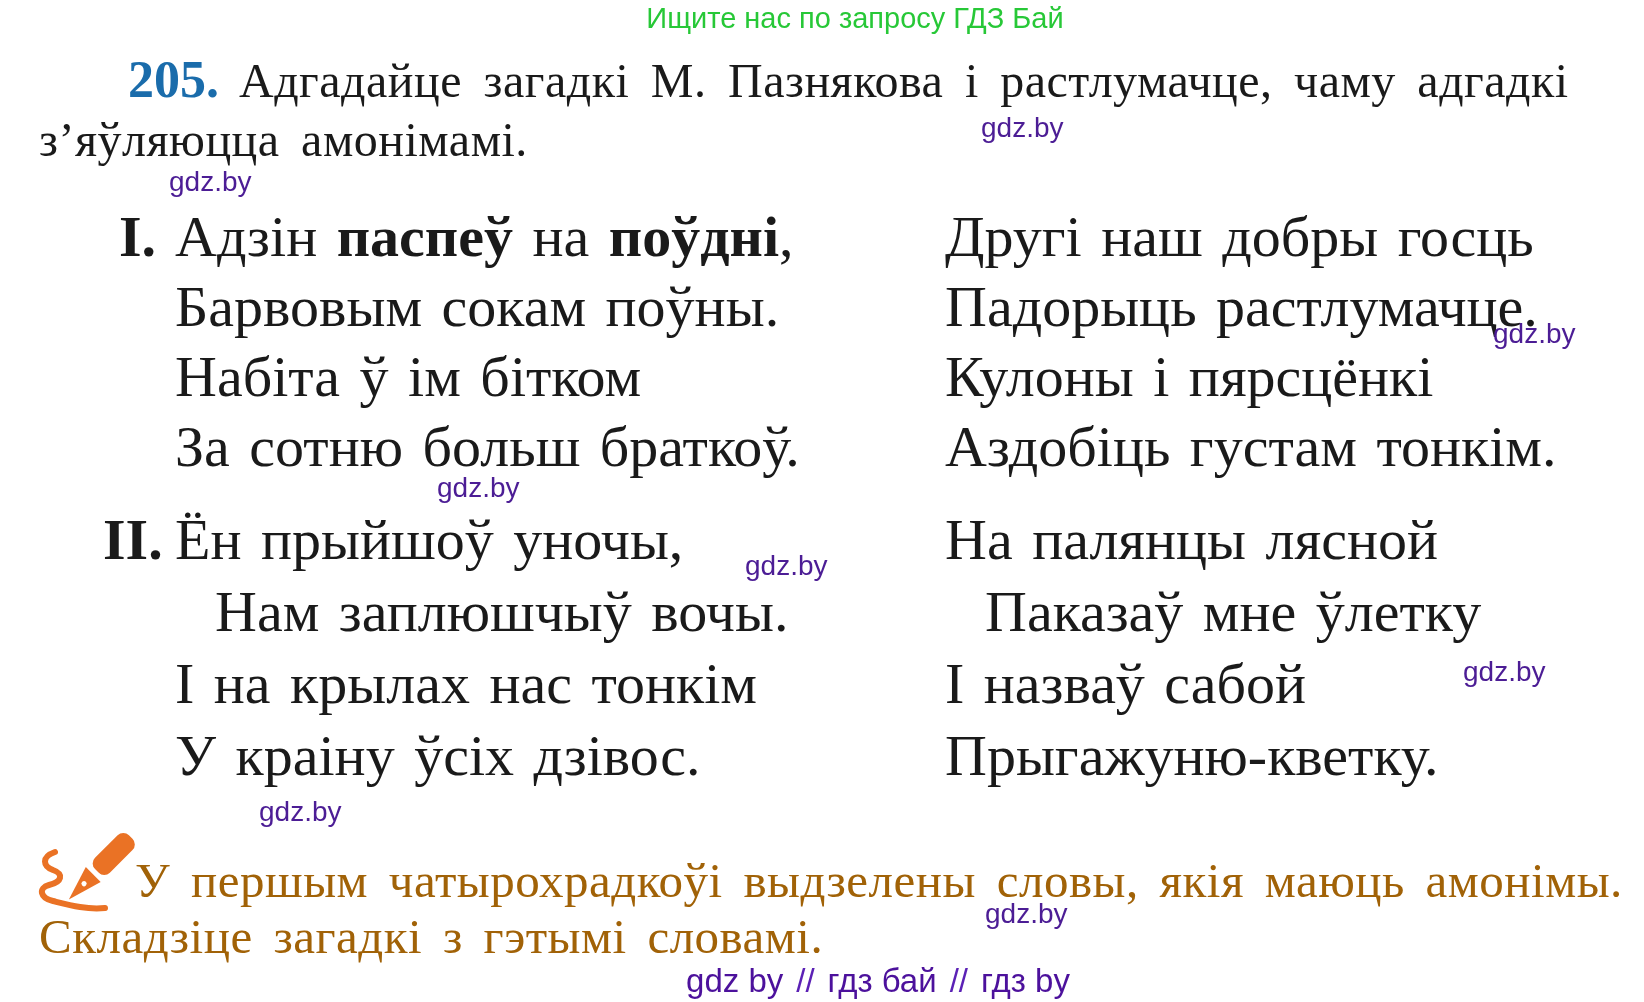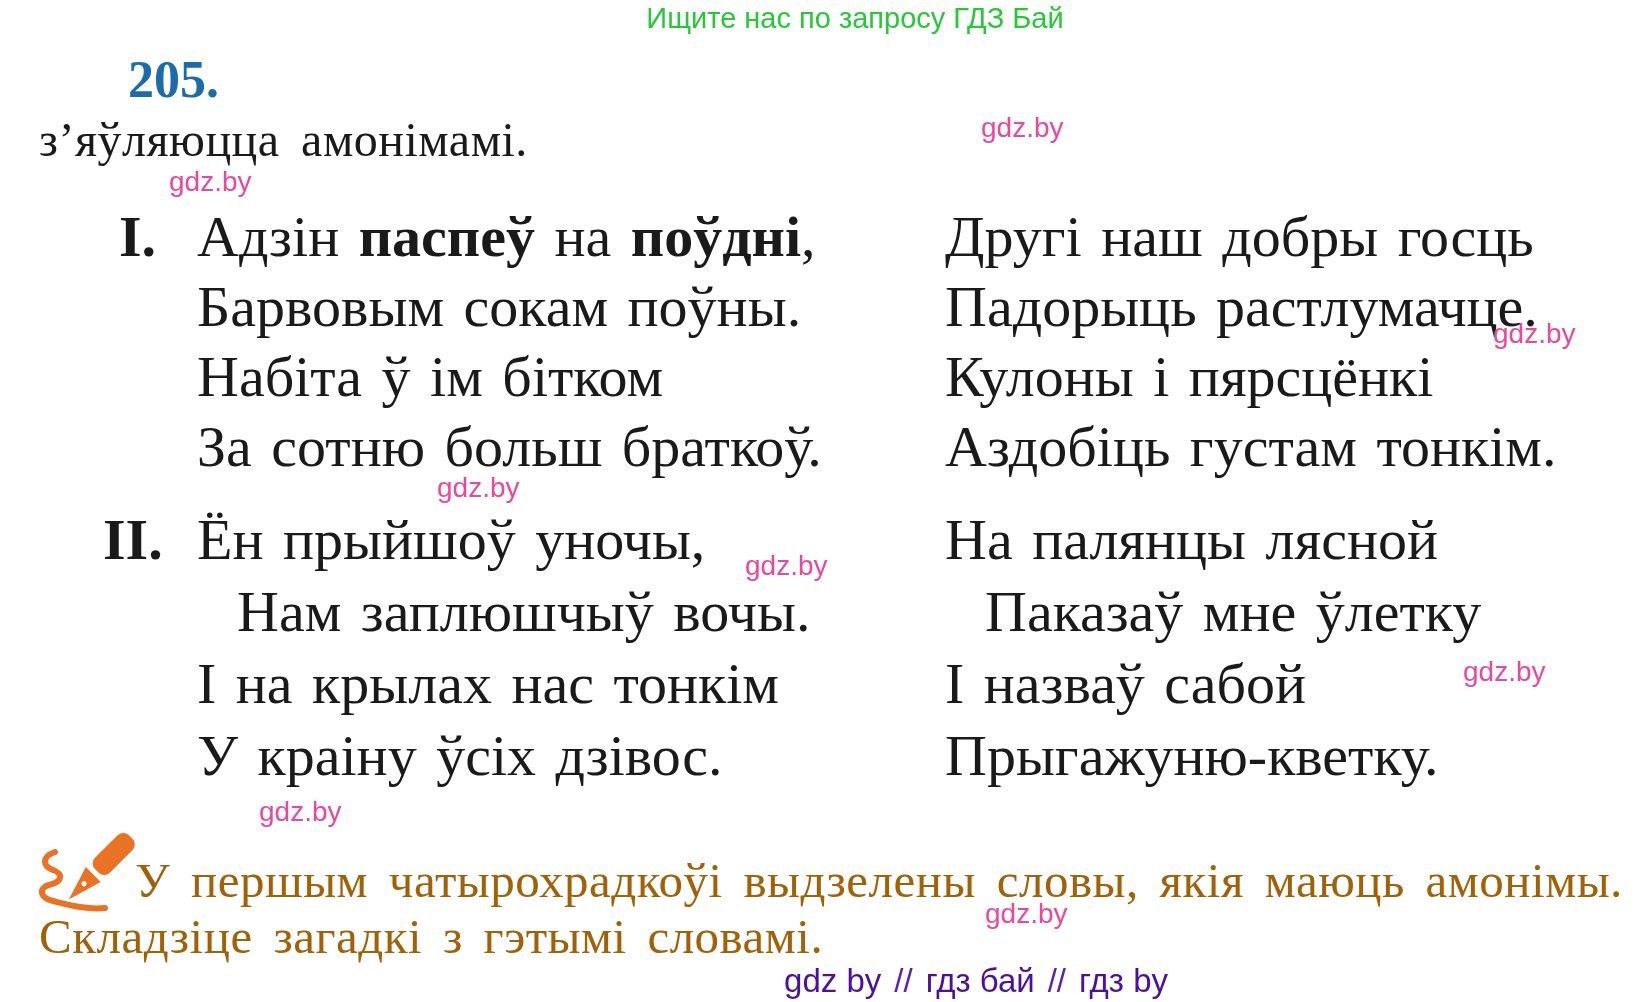--- a/index.html
+++ b/index.html
@@ -73,6 +73,7 @@
 
 <div class="abs task-line1">
   <span class="ex-number">205.</span>
+  <span class="task-text">Адгадайце загадкі М. Пазнякова і растлумачце, чаму адгадкі</span>
 </div>
 <div class="abs task-line2 task-text">з’яўляюцца амонімамі.</div>
 

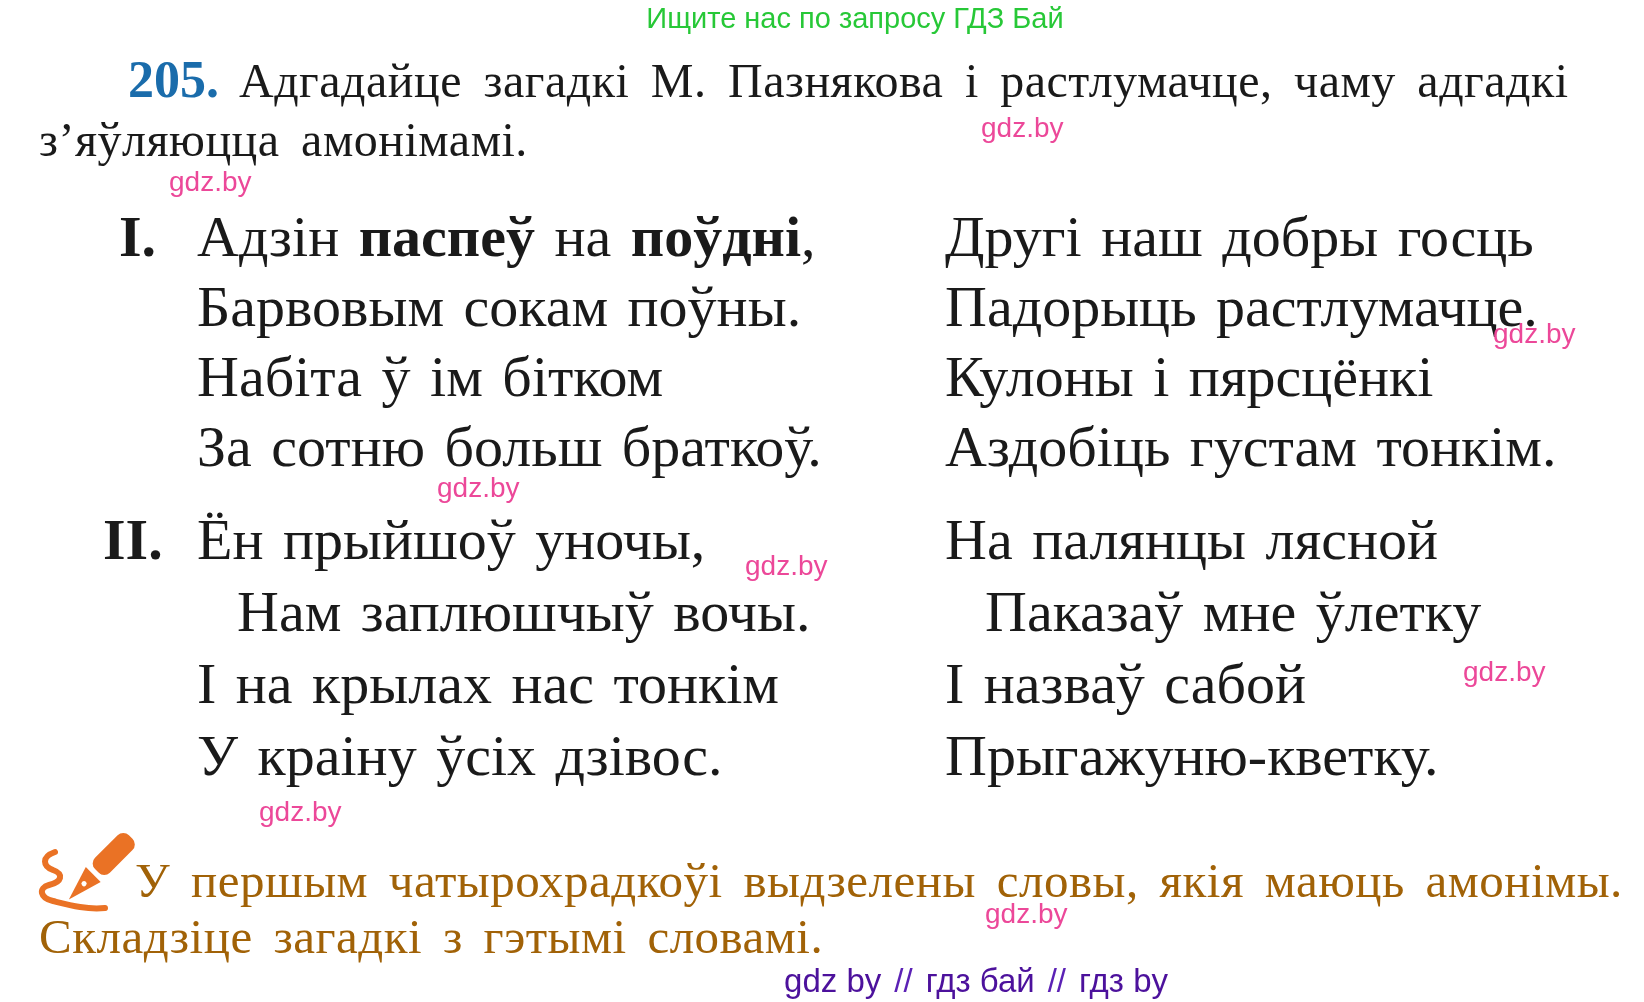--- a/index.html
+++ b/index.html
@@ -40,7 +40,7 @@
   
   .wm {
     font-family:"Liberation Sans", sans-serif;
-    font-size:28px; color:#ec4899;
+    font-size:28px; color:#4c1d95;
   }
   .wm1 { top:114px; left:948px; }
   .wm2 { top:168px; left:136px; }

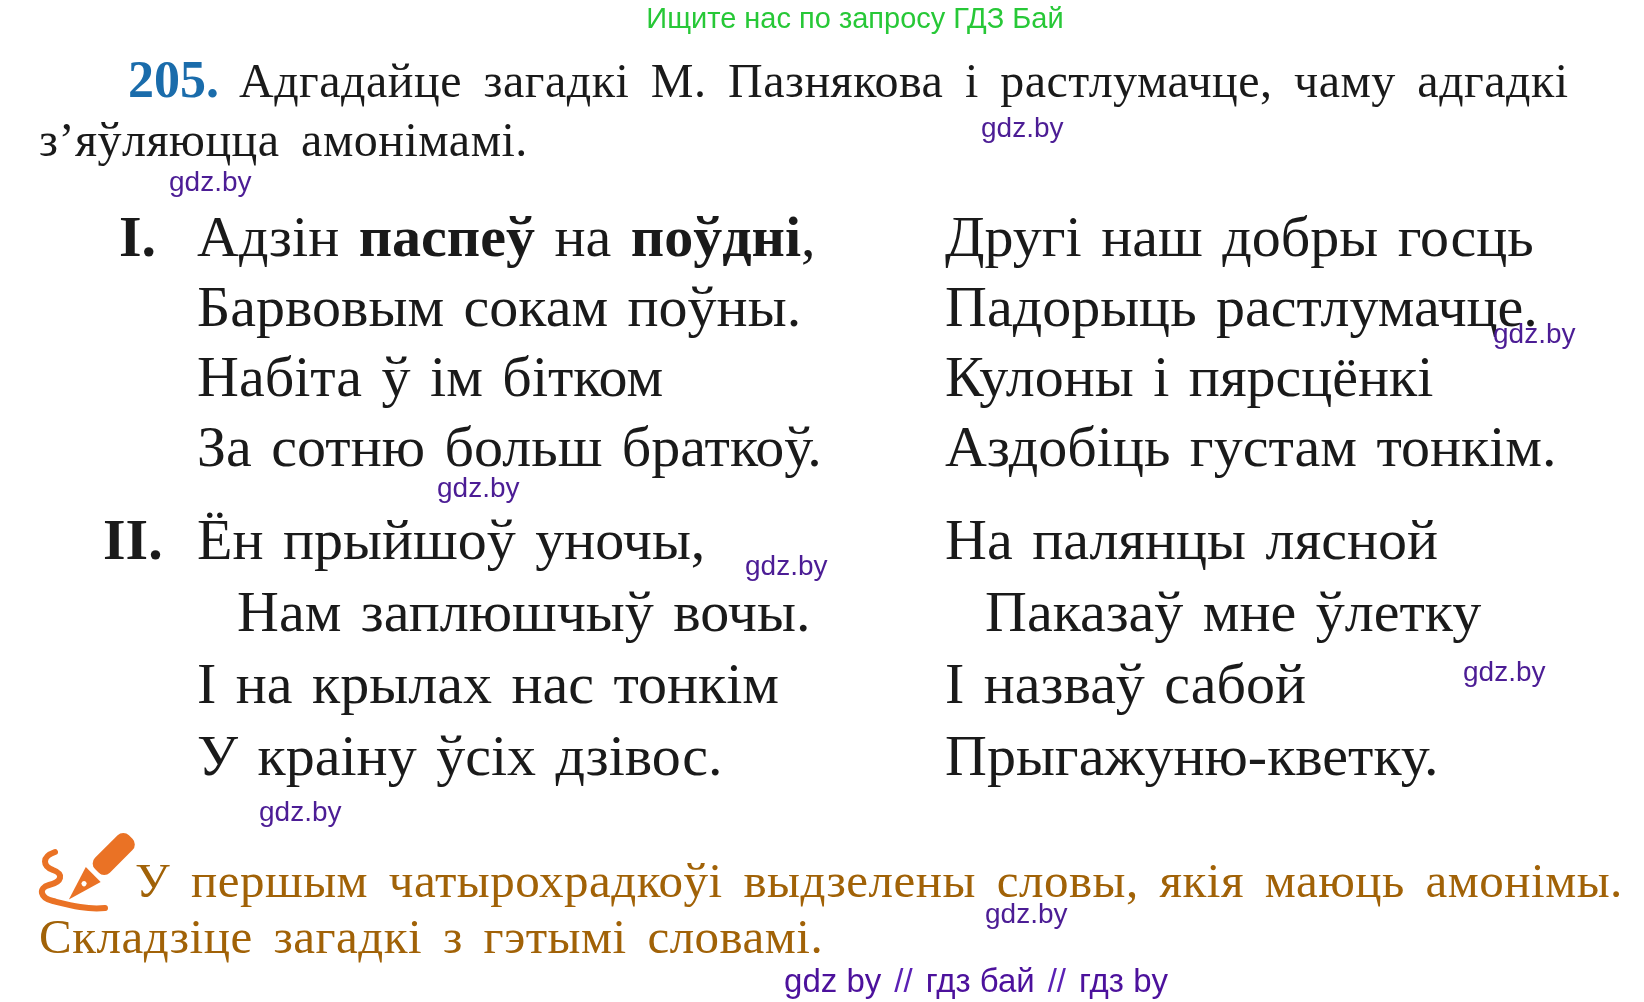--- a/index.html
+++ b/index.html
@@ -32,7 +32,7 @@
   .vbold { font-weight:bold; }
   .num1 { top:208px; left:86px; }
   .num2 { top:511px; left:70px; }
-  .lcol { left:164px; }
+  .lcol { left:142px; }
   .rcol { left:912px; }
   .s1r1 { top:208px; } .s1r2 { top:278px; } .s1r3 { top:348px; } .s1r4 { top:418px; }
   .s2r1 { top:511px; } .s2r2 { top:583px;margin-left:40px; } .s2r3 { top:655px; } .s2r4 { top:727px; }

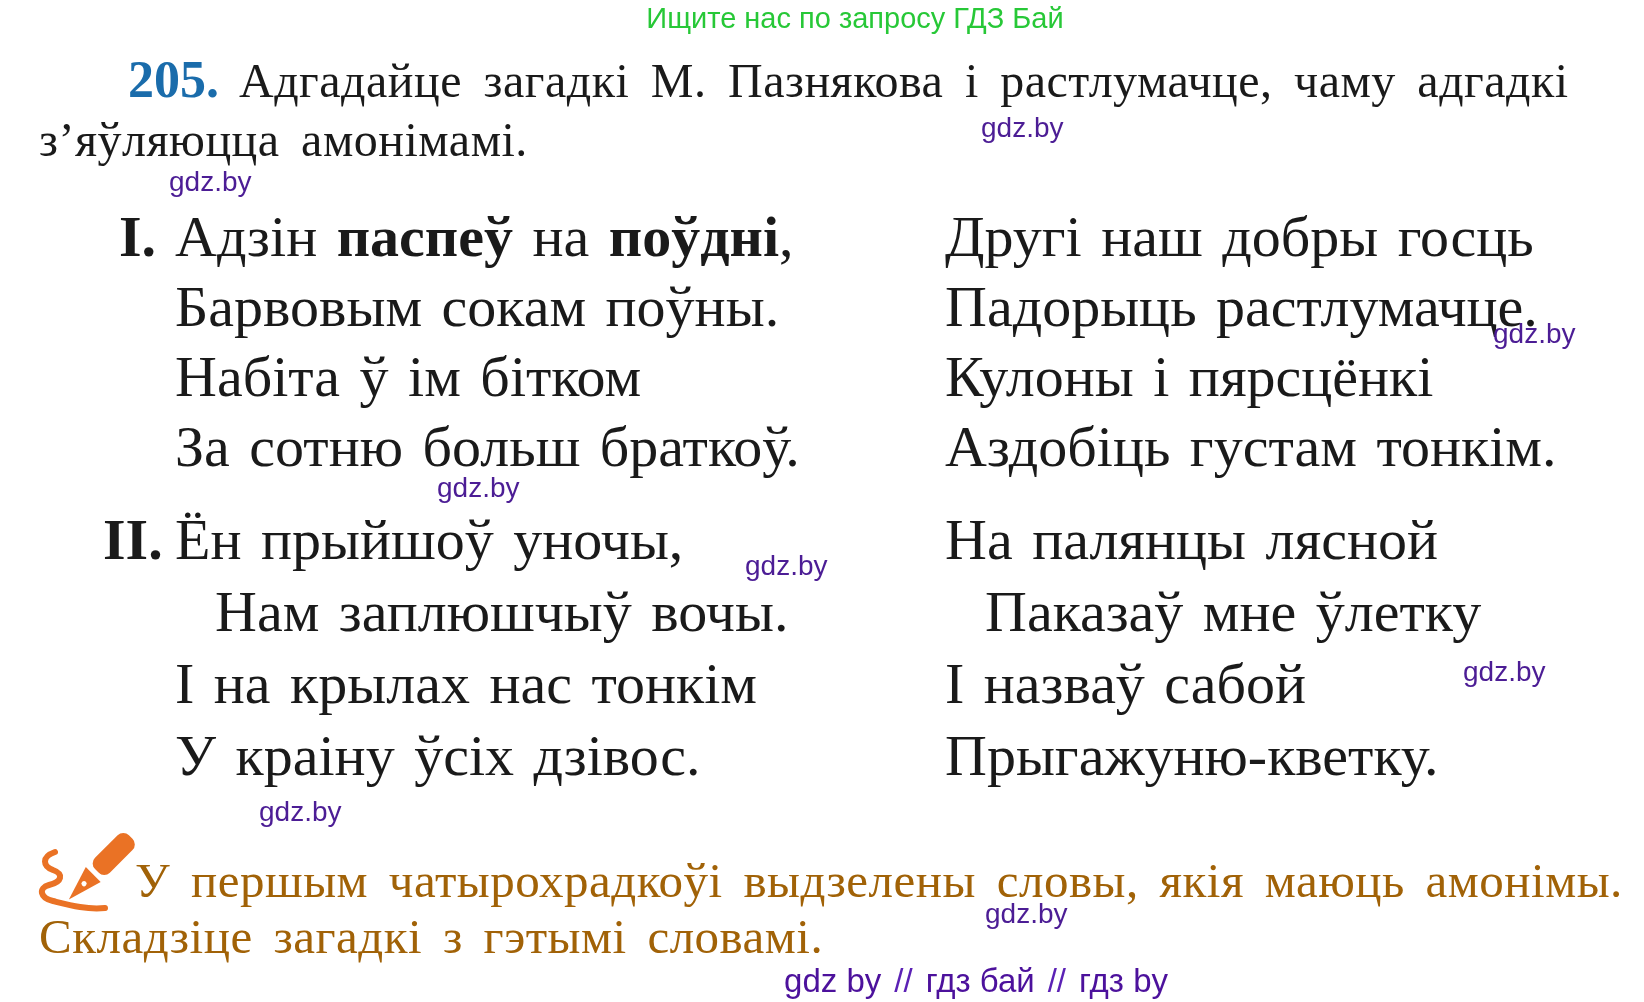--- a/index.html
+++ b/index.html
@@ -60,7 +60,7 @@
   
   .footer {
     top:964px; left:555px; width:580px;
-    text-align:right;
+    text-align:center;
     font-family:"Liberation Sans", sans-serif;
     font-size:33px; color:#4c119c;
   }

